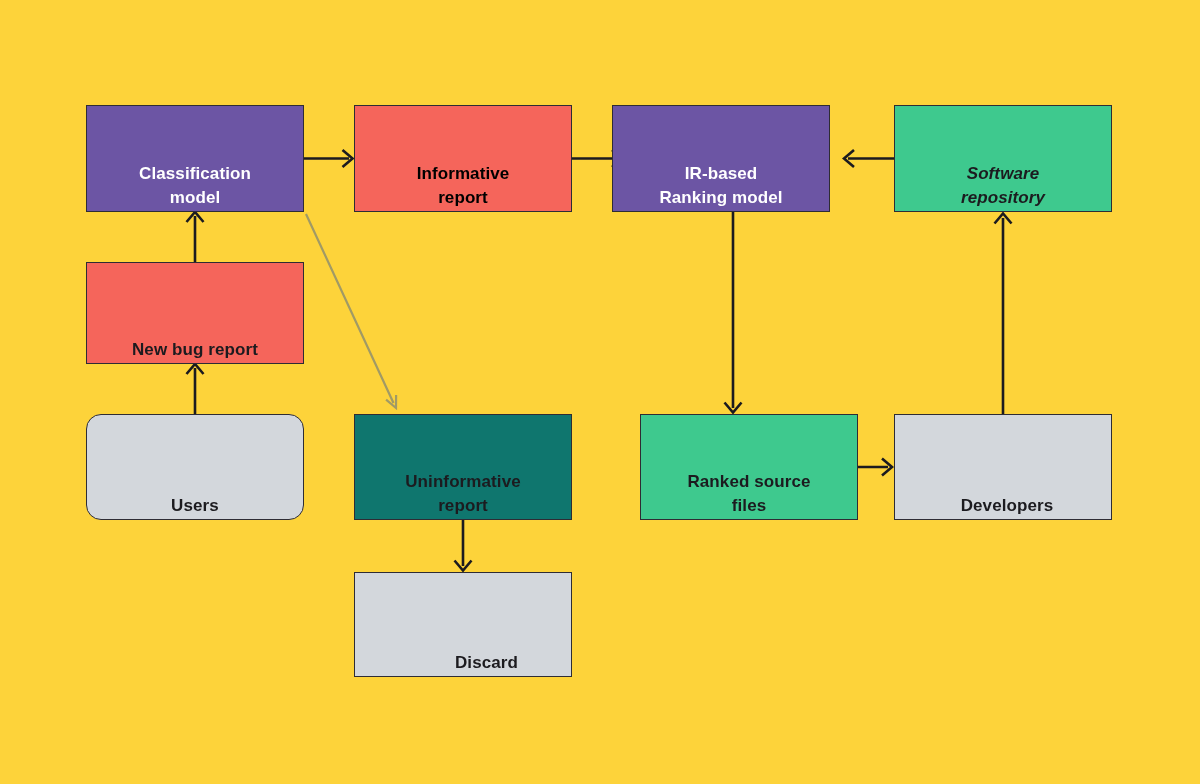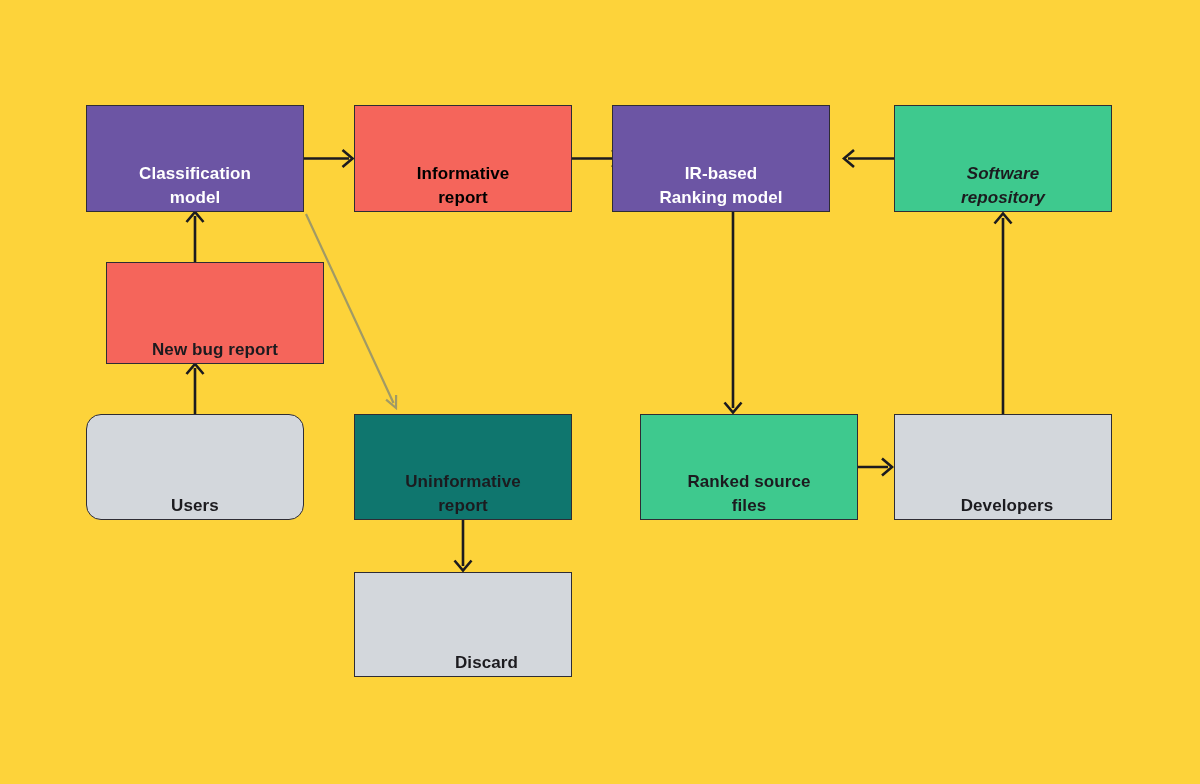--- a/index.html
+++ b/index.html
@@ -34,7 +34,7 @@
   #n-informative    { left: 354px; top: 105px; width: 218px; height: 107px; }
   #n-ir-ranking     { left: 612px; top: 105px; width: 218px; height: 107px; }
   #n-software       { left: 894px; top: 105px; width: 218px; height: 107px; }
-  #n-newbug         { left: 86px;  top: 262px; width: 218px; height: 102px; margin-left: 20px; }
+  #n-newbug         { left: 86px;  top: 262px; width: 218px; height: 102px; }
   #n-users          { left: 86px;  top: 414px; width: 218px; height: 106px; border-radius: 15px; }
   #n-uninformative  { left: 354px; top: 414px; width: 218px; height: 106px; }
   #n-ranked         { left: 624px; top: 414px; width: 218px; height: 106px; margin-left: 16px; }

